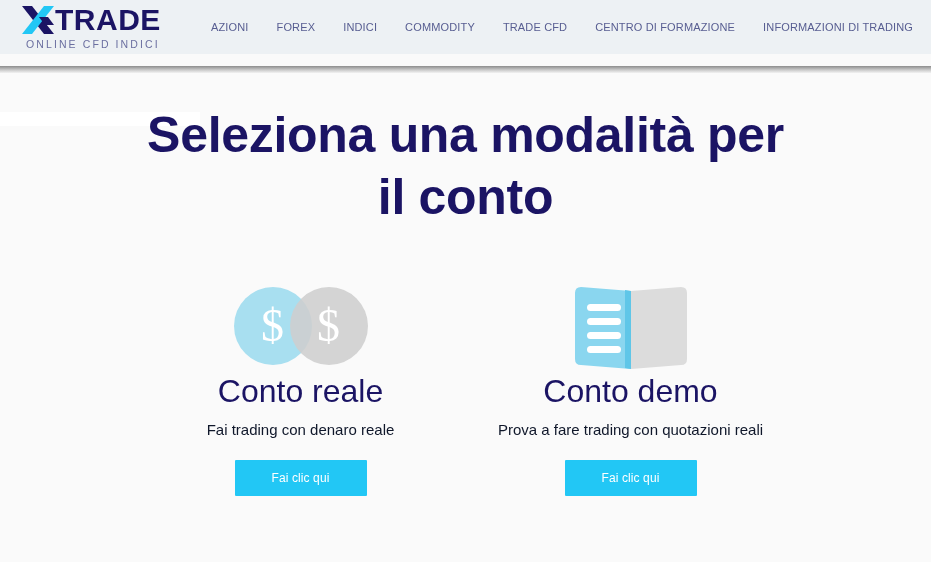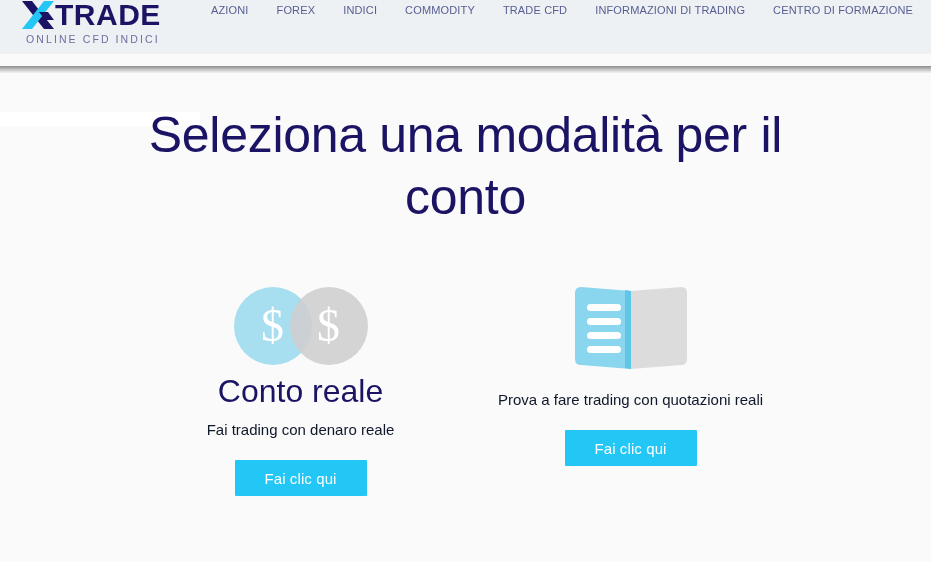--- a/index.html
+++ b/index.html
@@ -21,7 +21,7 @@
     height: 54px;
     background: #edf1f4;
     display: flex;
-    align-items: flex-start;
+    align-items: center;
     box-sizing: border-box;
   }
   .header-shadow {

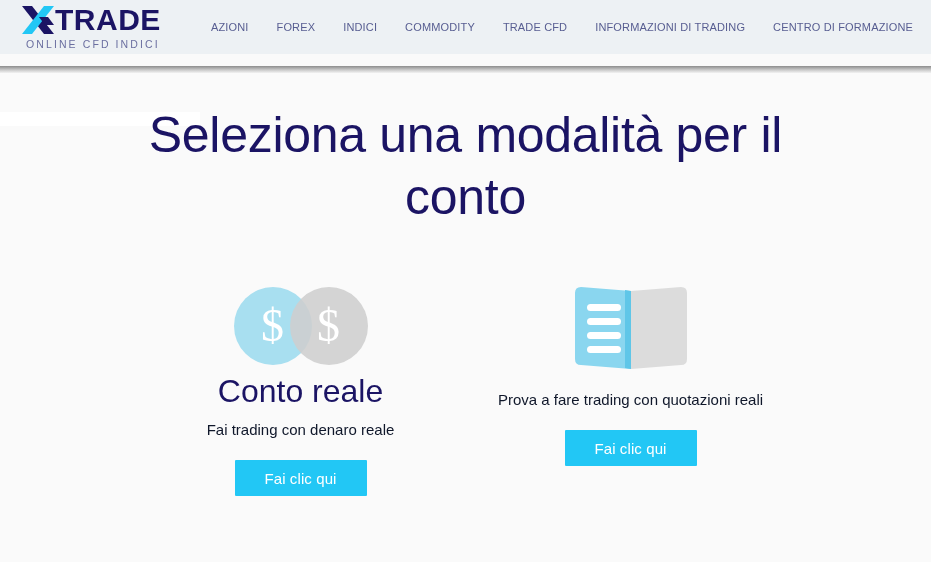--- a/index.html
+++ b/index.html
@@ -218,8 +218,8 @@
     <a class="nav-item">INDICI</a>
     <a class="nav-item">COMMODITY</a>
     <a class="nav-item">TRADE CFD</a>
+    <a class="nav-item">CENTRO DI FORMAZIONE</a>
     <a class="nav-item">INFORMAZIONI DI TRADING</a>
-    <a class="nav-item">CENTRO DI FORMAZIONE</a>
   </nav>
 
   <div class="header-shadow"></div>

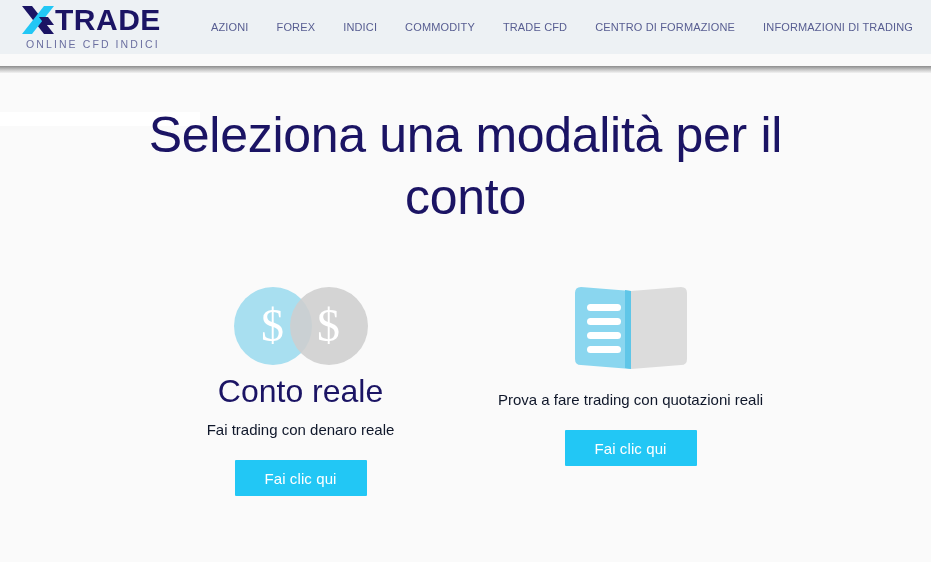--- a/index.html
+++ b/index.html
@@ -105,7 +105,7 @@
     text-align: center;
     font-size: 50px;
     line-height: 62px;
-    font-weight: normal;
+    font-weight: bold;
     color: #1b1464;
     letter-spacing: -0.3px;
     max-width: 640px;

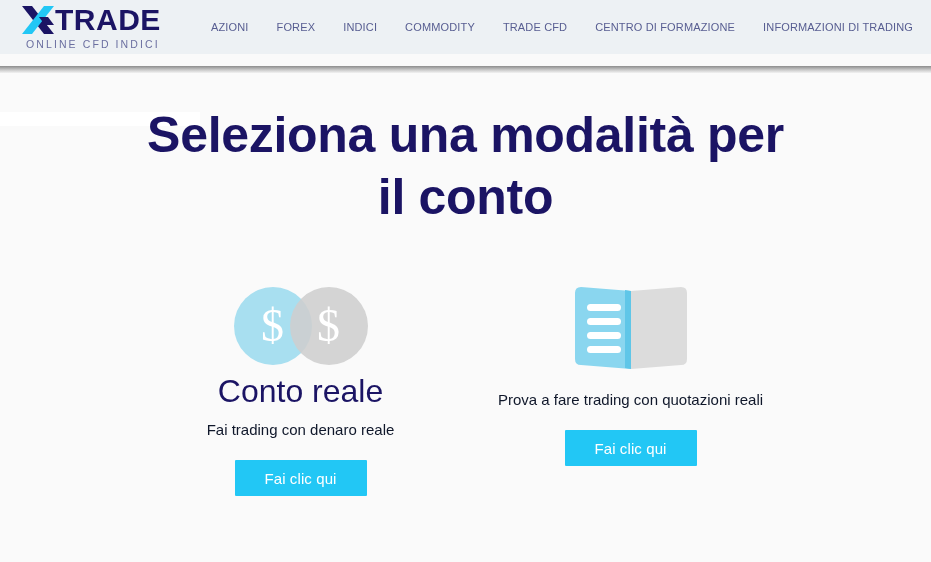--- a/index.html
+++ b/index.html
@@ -265,6 +265,7 @@
           <rect x="18" y="68" width="34" height="7" rx="3.5" fill="#ffffff"></rect>
         </svg>
       </div>
+      <h2 class="card-title">Conto demo</h2>
       <p class="card-sub">Prova a fare trading con quotazioni reali</p>
       <button class="cta-button">Fai clic qui</button>
     </section>

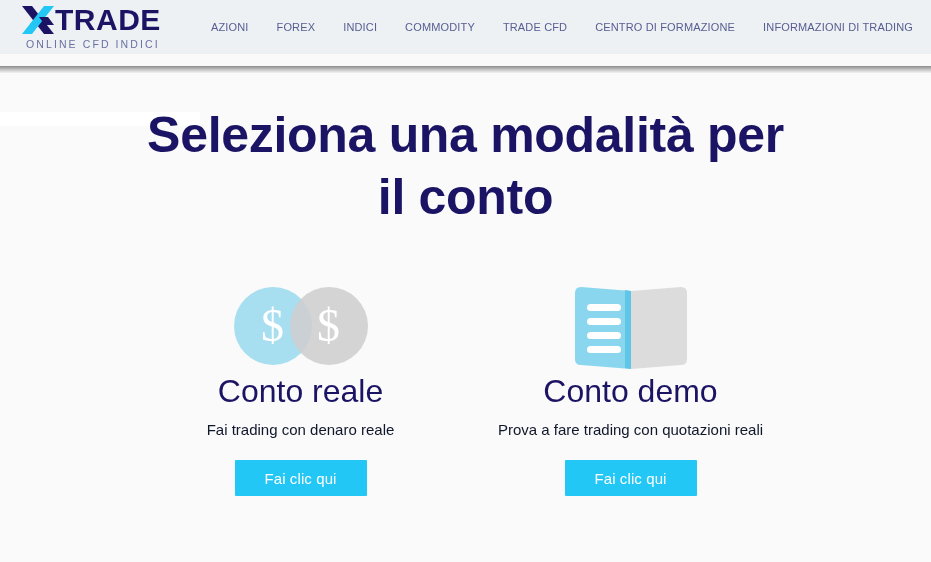--- a/index.html
+++ b/index.html
@@ -185,7 +185,7 @@
     background: #22c7f5;
     color: #ffffff;
     border: none;
-    font-size: 15px;
+    font-size: 12px;
     font-family: "Liberation Sans", sans-serif;
     padding: 0 26px;
     height: 36px;

